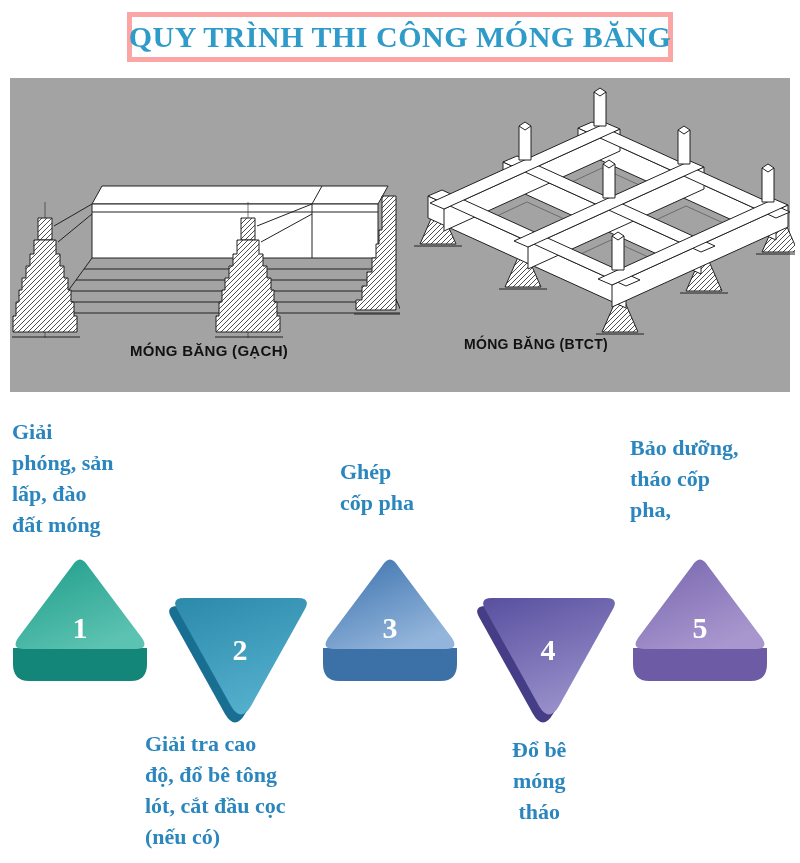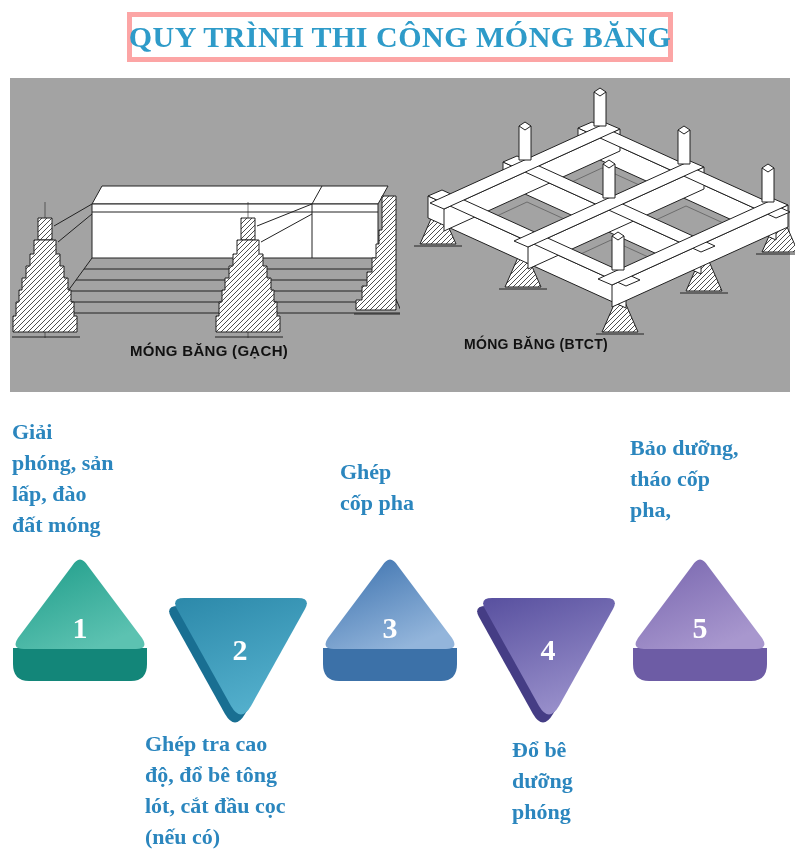--- a/index.html
+++ b/index.html
@@ -181,7 +181,7 @@
     <div>pha,</div>
   </div>
   <div class="step-label" id="step2-label">
-    <div>Ghép tra cao</div>
+    <div>Giải tra cao</div>
     <div>độ, đổ bê tông</div>
     <div>lót, cắt đầu cọc</div>
     <div>(nếu có)</div>

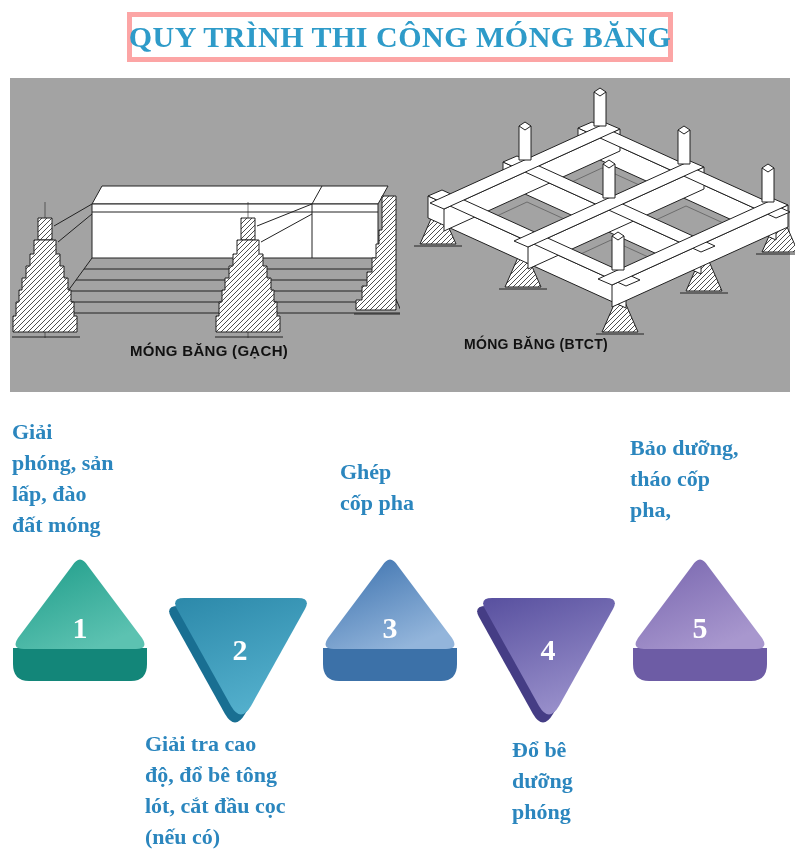--- a/index.html
+++ b/index.html
@@ -27,7 +27,7 @@
   #step1-label{left:12px;top:416px;}
   #step2-label{left:145px;top:728px;}
   #step3-label{left:340px;top:456px;}
-  #step4-label{left:512px;top:734px;}
+  #step4-label{left:512px;top:734px;text-align:center;}
   #step5-label{left:630px;top:432px;}
 
   

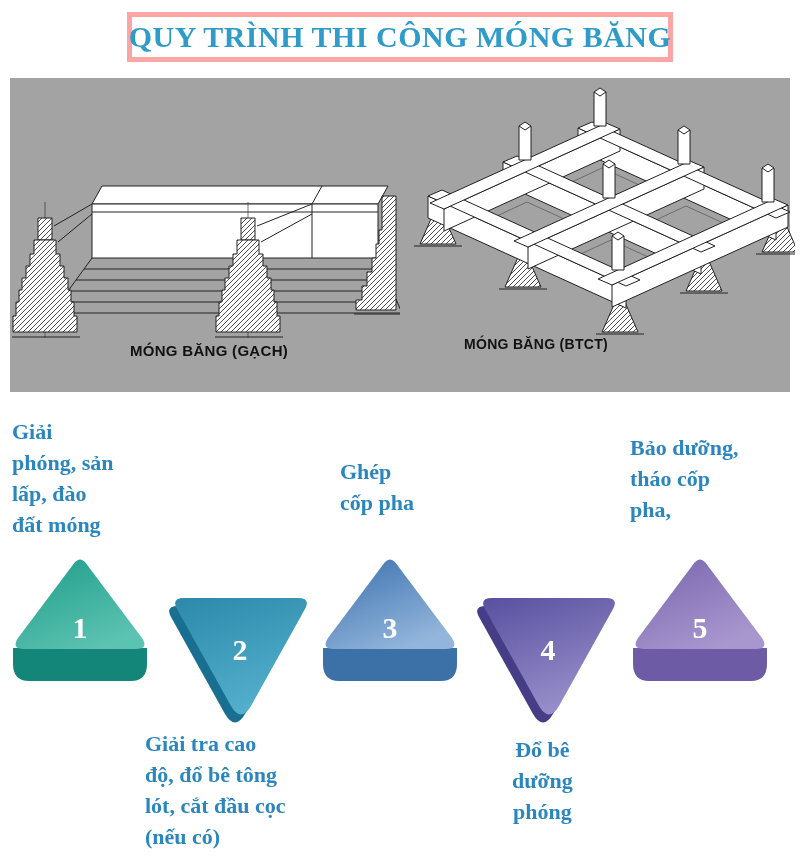--- a/index.html
+++ b/index.html
@@ -188,7 +188,7 @@
   </div>
   <div class="step-label" id="step4-label">
     <div>Đổ bê</div>
-    <div>dưỡng</div>
+    <div>móng</div>
     <div>phóng</div>
   </div>
 

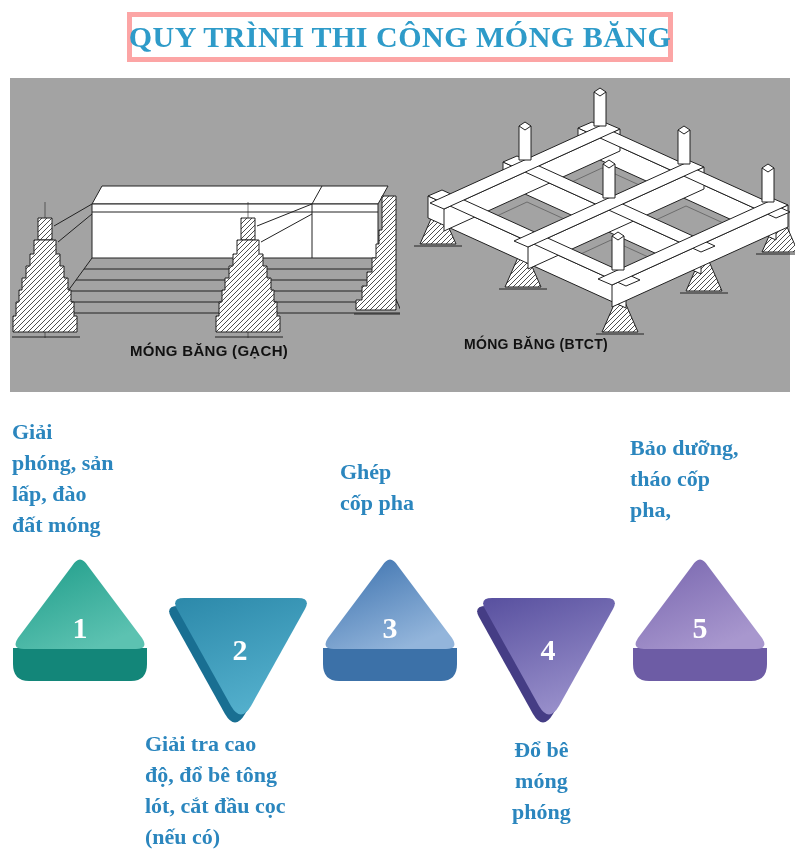--- a/index.html
+++ b/index.html
@@ -189,7 +189,7 @@
   <div class="step-label" id="step4-label">
     <div>Đổ bê</div>
     <div>móng</div>
-    <div>phóng</div>
+    <div>tháo</div>
   </div>
 
   <svg class="tri" id="tri1" viewBox="0 0 150 135">

